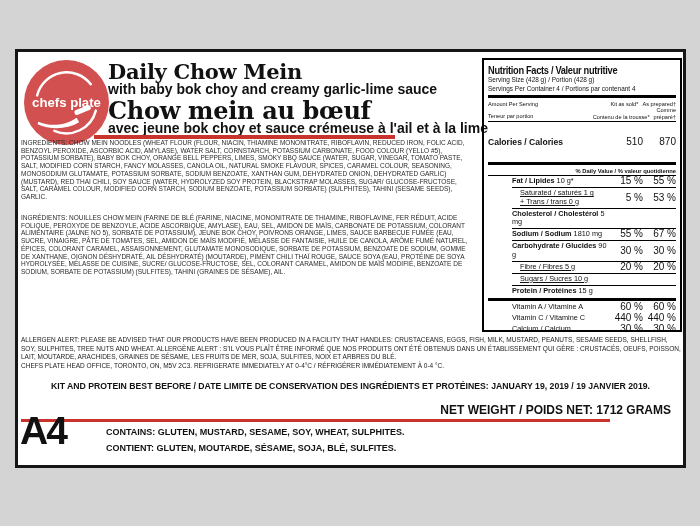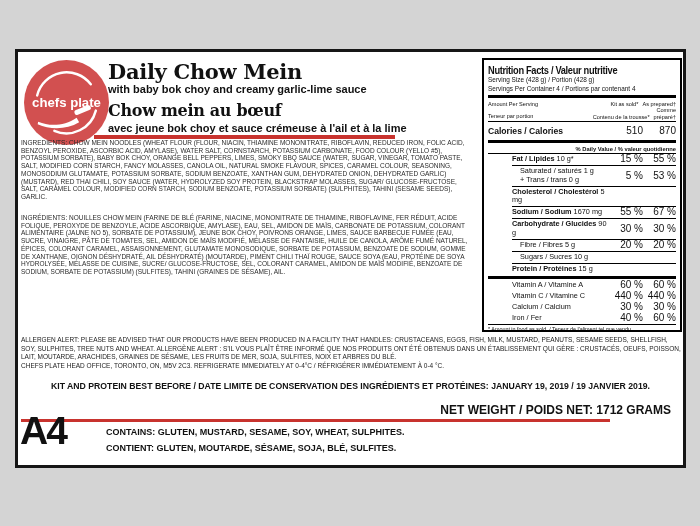--- a/index.html
+++ b/index.html
@@ -9,7 +9,7 @@
   .logo{position:absolute;left:6px;top:8px;width:85px;height:85px;}
   .titles{position:absolute;left:90px;top:9px;}
   .title{font-family:"DejaVu Serif","Liberation Serif",serif;font-weight:bold;font-size:21px;line-height:22px;letter-spacing:-0.3px;}
-  .subtitle{font-weight:bold;font-size:11px;line-height:11px;margin-top:1px;}
+  .subtitle{font-weight:bold;font-size:14px;line-height:11px;margin-top:1px;}
   .title.fr{font-size:16px;margin-top:5px;}
   .rule-red-hdr{position:absolute;left:76px;top:83px;width:301px;height:4px;background:#c8332e;}
   

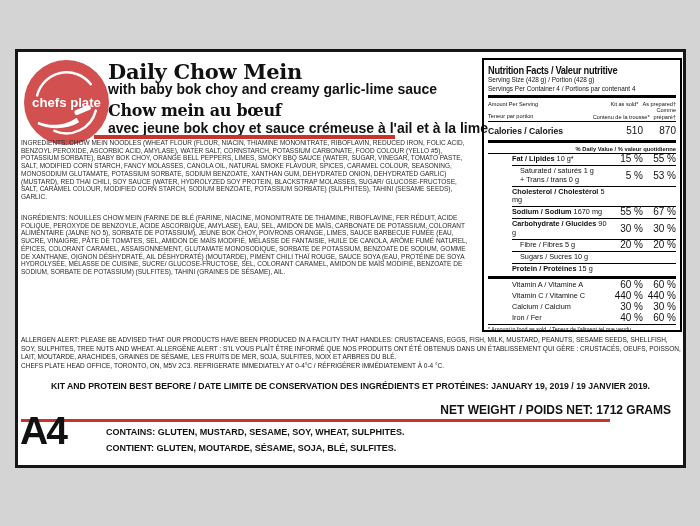--- a/index.html
+++ b/index.html
@@ -10,7 +10,7 @@
   .titles{position:absolute;left:90px;top:9px;}
   .title{font-family:"DejaVu Serif","Liberation Serif",serif;font-weight:bold;font-size:21px;line-height:22px;letter-spacing:-0.3px;}
   .subtitle{font-weight:bold;font-size:14px;line-height:11px;margin-top:1px;}
-  .title.fr{font-size:16px;margin-top:5px;}
+  .title.fr{font-size:24px;margin-top:5px;}
   .rule-red-hdr{position:absolute;left:76px;top:83px;width:301px;height:4px;background:#c8332e;}
   
   .ing{position:absolute;left:3px;width:452px;font-size:6.5px;line-height:7.7px;color:#2b2b2b;margin:0;text-align:left;}

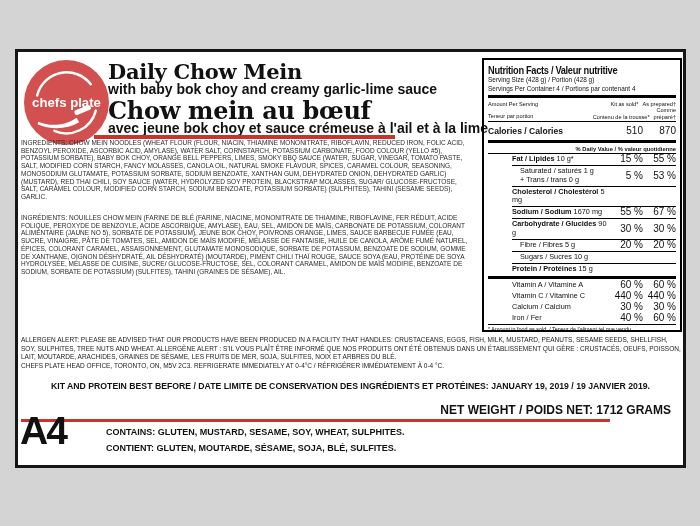--- a/index.html
+++ b/index.html
@@ -31,7 +31,7 @@
   .nf-colhead .r{position:absolute;right:0;top:2px;text-align:right;}
   .nf-colhead .r span{display:inline-block;}
   .nf-colhead .gap{width:4px;display:inline-block;}
-  .nf-cal{display:flex;align-items:baseline;font-size:8.6px;font-weight:bold;padding:3px 0;border-top:1px solid #000;}
+  .nf-cal{display:flex;align-items:baseline;font-size:8.6px;font-weight:bold;padding:14px 0;border-top:1px solid #000;}
   .nf-cal .cl{flex:1;}
   .nf-cal .pc{font-weight:normal;}
   .pc{width:33px;text-align:right;flex-shrink:0;font-size:10px;}

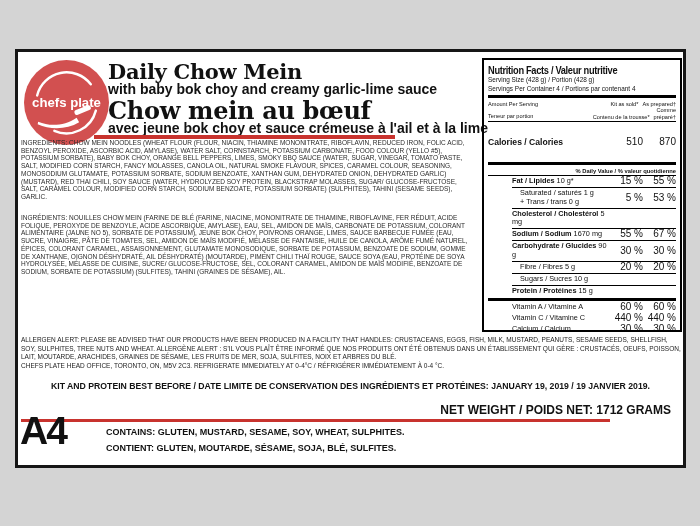--- a/index.html
+++ b/index.html
@@ -38,7 +38,7 @@
   .nf-dv{font-size:5.8px;font-weight:bold;text-align:right;padding:1.5px 0;border-bottom:1px solid #000;}
   .row{display:flex;align-items:center;font-size:7.3px;line-height:8.6px;padding:1.2px 0;border-bottom:1px solid #000;margin-left:24px;}
   .row .lbl{flex:1;}
-  .row.ind .lbl{padding-left:8px;}
+  .row.ind .lbl{padding-left:8px;text-decoration:underline;}
   .row.nob{border-bottom:none;}
   .nf-foot{font-size:5.4px;line-height:6.3px;margin-top:1px;}
   .nf-foot .two{display:flex;}

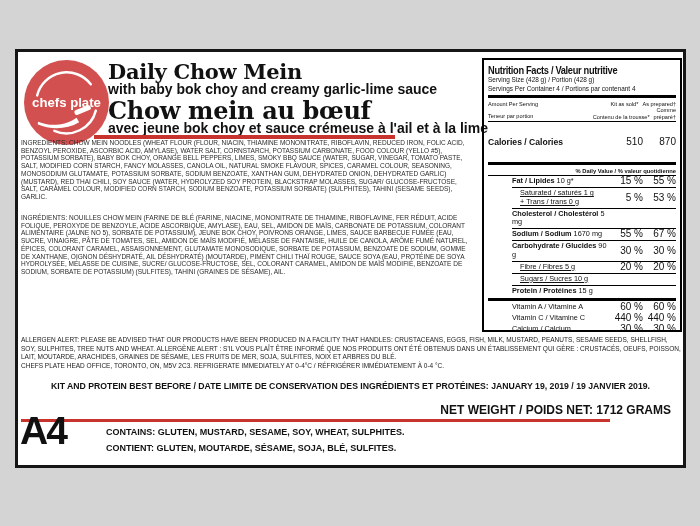--- a/index.html
+++ b/index.html
@@ -120,7 +120,7 @@
         <span class="pc"></span>
     </div>
     <div class="row">
-      <span class="lbl"><b>Sodium / Sodium</b><span> 1670 mg</span></span>
+      <span class="lbl"><b>Sodium / Sodium</b><span> 1810 mg</span></span>
       <span class="pc">55 %</span>
         <span class="pc">67 %</span>
     </div>

